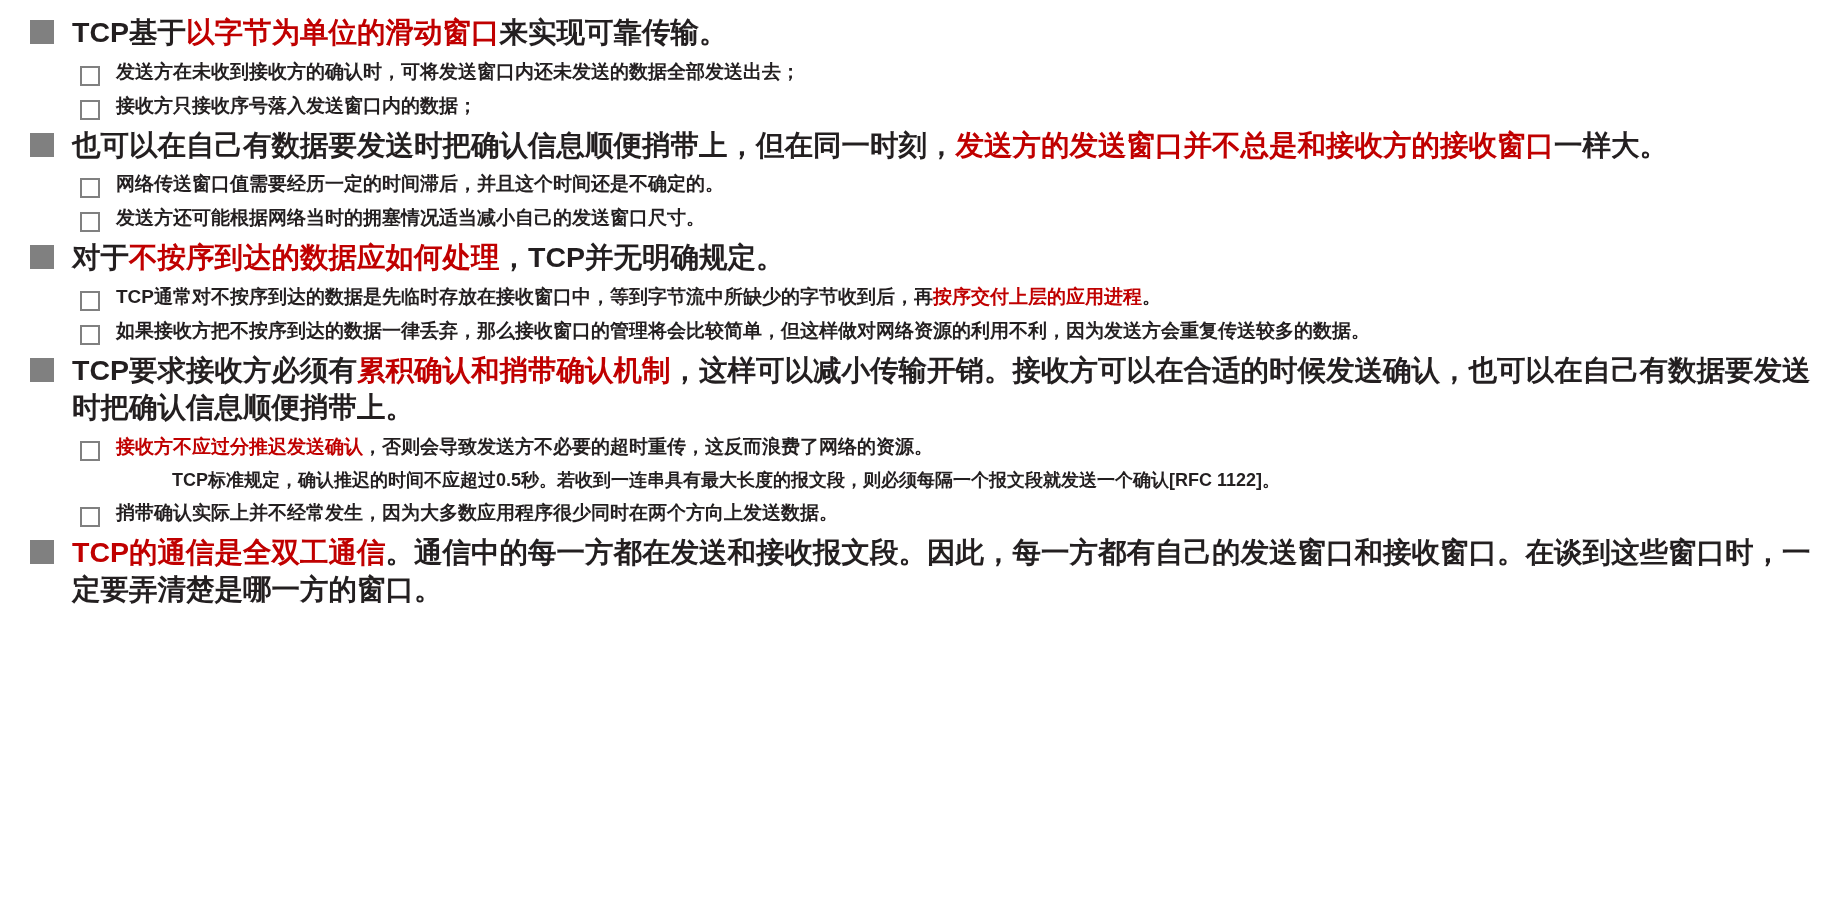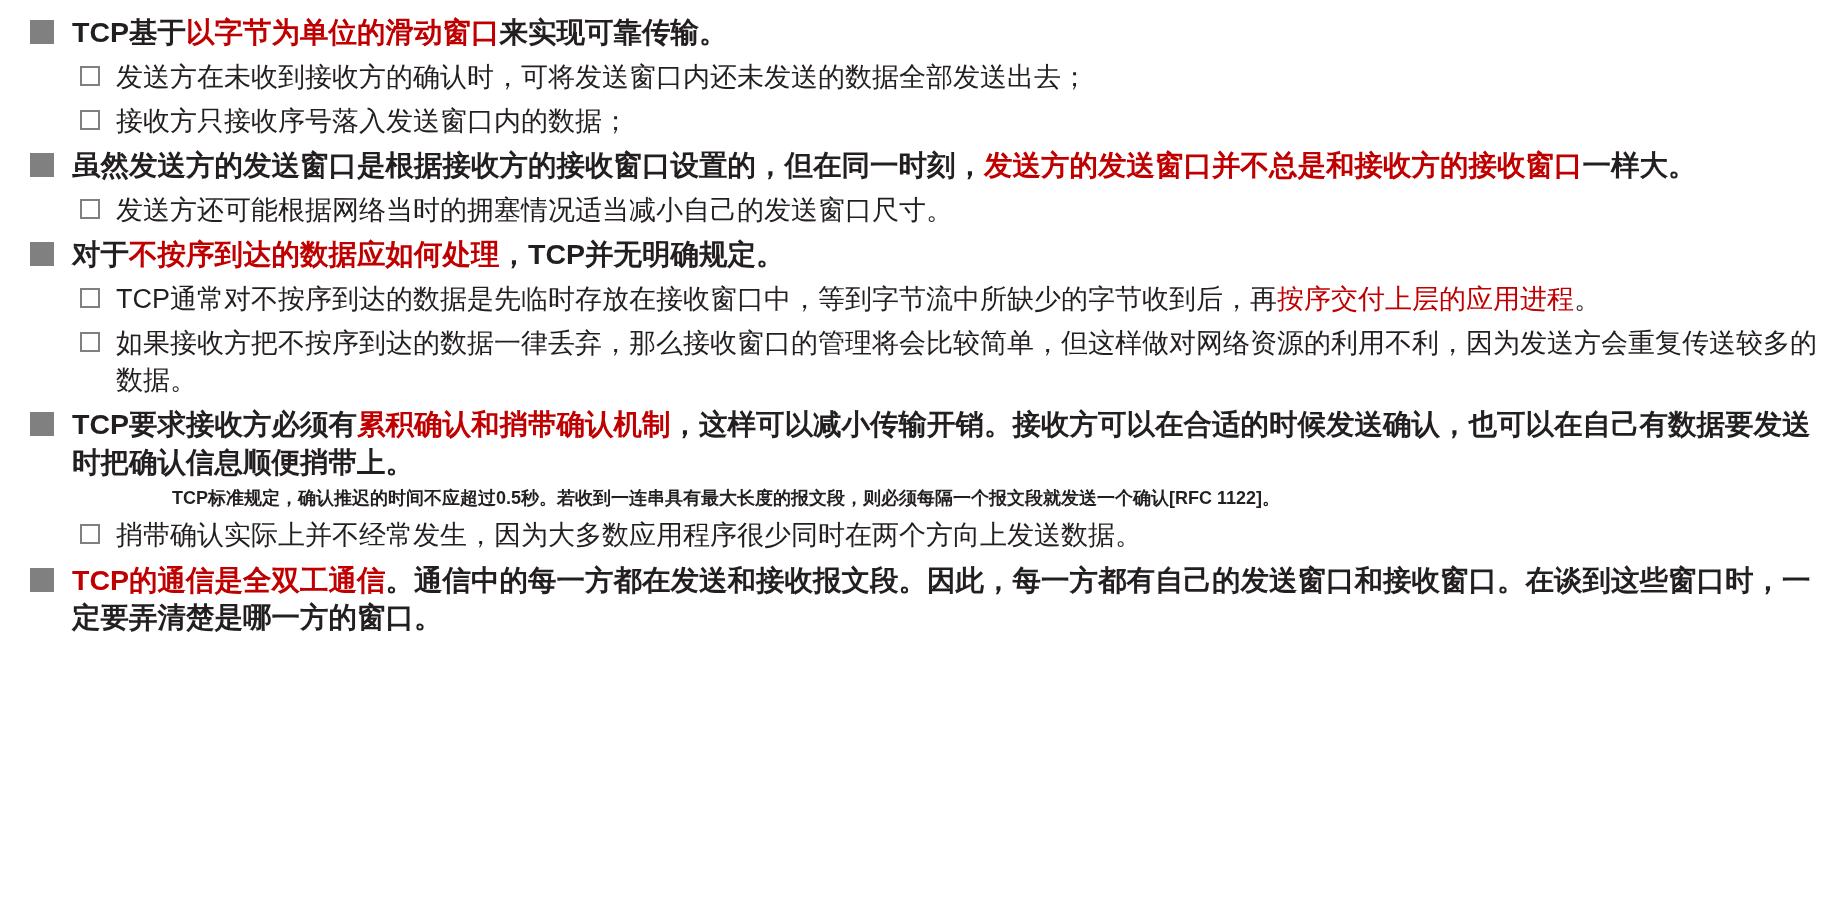--- a/index.html
+++ b/index.html
@@ -59,8 +59,8 @@
   }
   .l2-text {
     flex: 1 1 auto;
-    font-size: 27px;
-    font-weight: normal;
+    font-size: 19px;
+    font-weight: bold;
     line-height: 1.38;
   }
   .l2-plain {

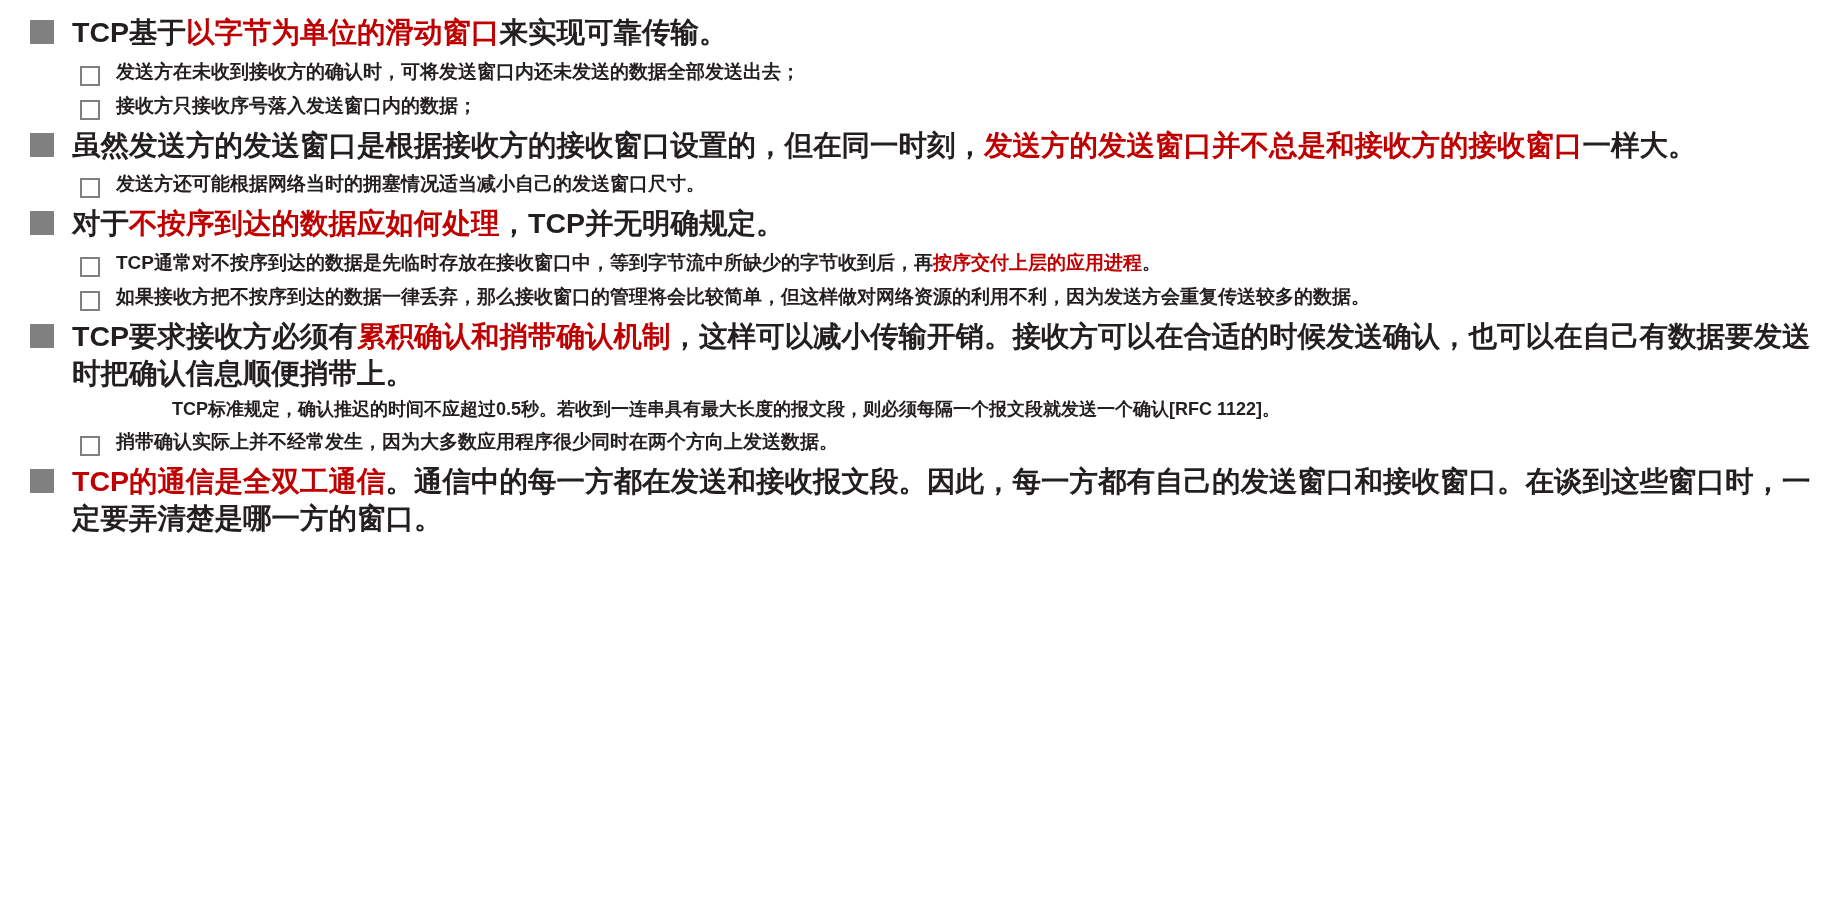--- a/index.html
+++ b/index.html
@@ -90,7 +90,7 @@
     </div>
     <div class="l1">
       <span class="l1-bullet"></span>
-      <div class="l1-text"><span>虽然发送方的发送窗口是根据接收方的接收窗口设置的，但在同一时刻，</span><span class="red">发送方的发送窗口并不总是和接收方的接收窗口</span><span>一样大。</span></div>
+      <div class="l1-text"><span>也可以在自己有数据要发送时把确认信息顺便捎带上，但在同一时刻，</span><span class="red">发送方的发送窗口并不总是和接收方的接收窗口</span><span>一样大。</span></div>
     </div>
     <div class="l2">
       <span class="l2-bullet"></span>

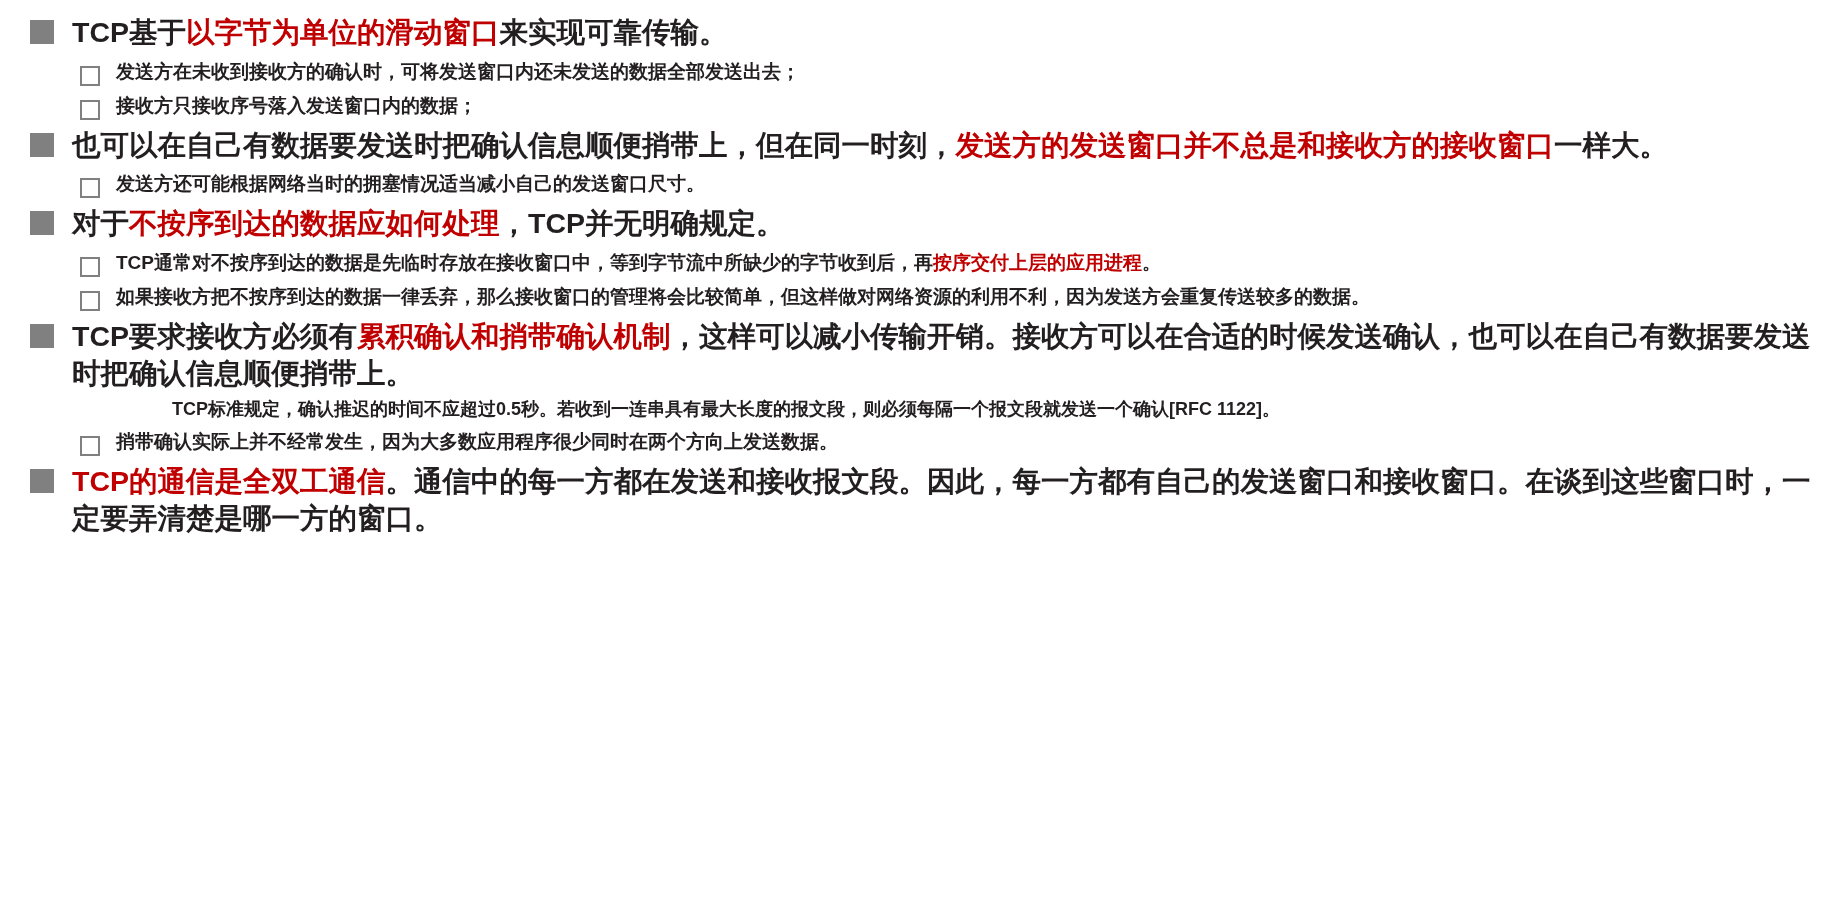--- a/index.html
+++ b/index.html
@@ -94,6 +94,10 @@
     </div>
     <div class="l2">
       <span class="l2-bullet"></span>
+      <div class="l2-text"><span>网络传送窗口值需要经历一定的时间滞后，并且这个时间还是不确定的。</span></div>
+    </div>
+    <div class="l2">
+      <span class="l2-bullet"></span>
       <div class="l2-text"><span>发送方还可能根据网络当时的拥塞情况适当减小自己的发送窗口尺寸。</span></div>
     </div>
     <div class="l1">

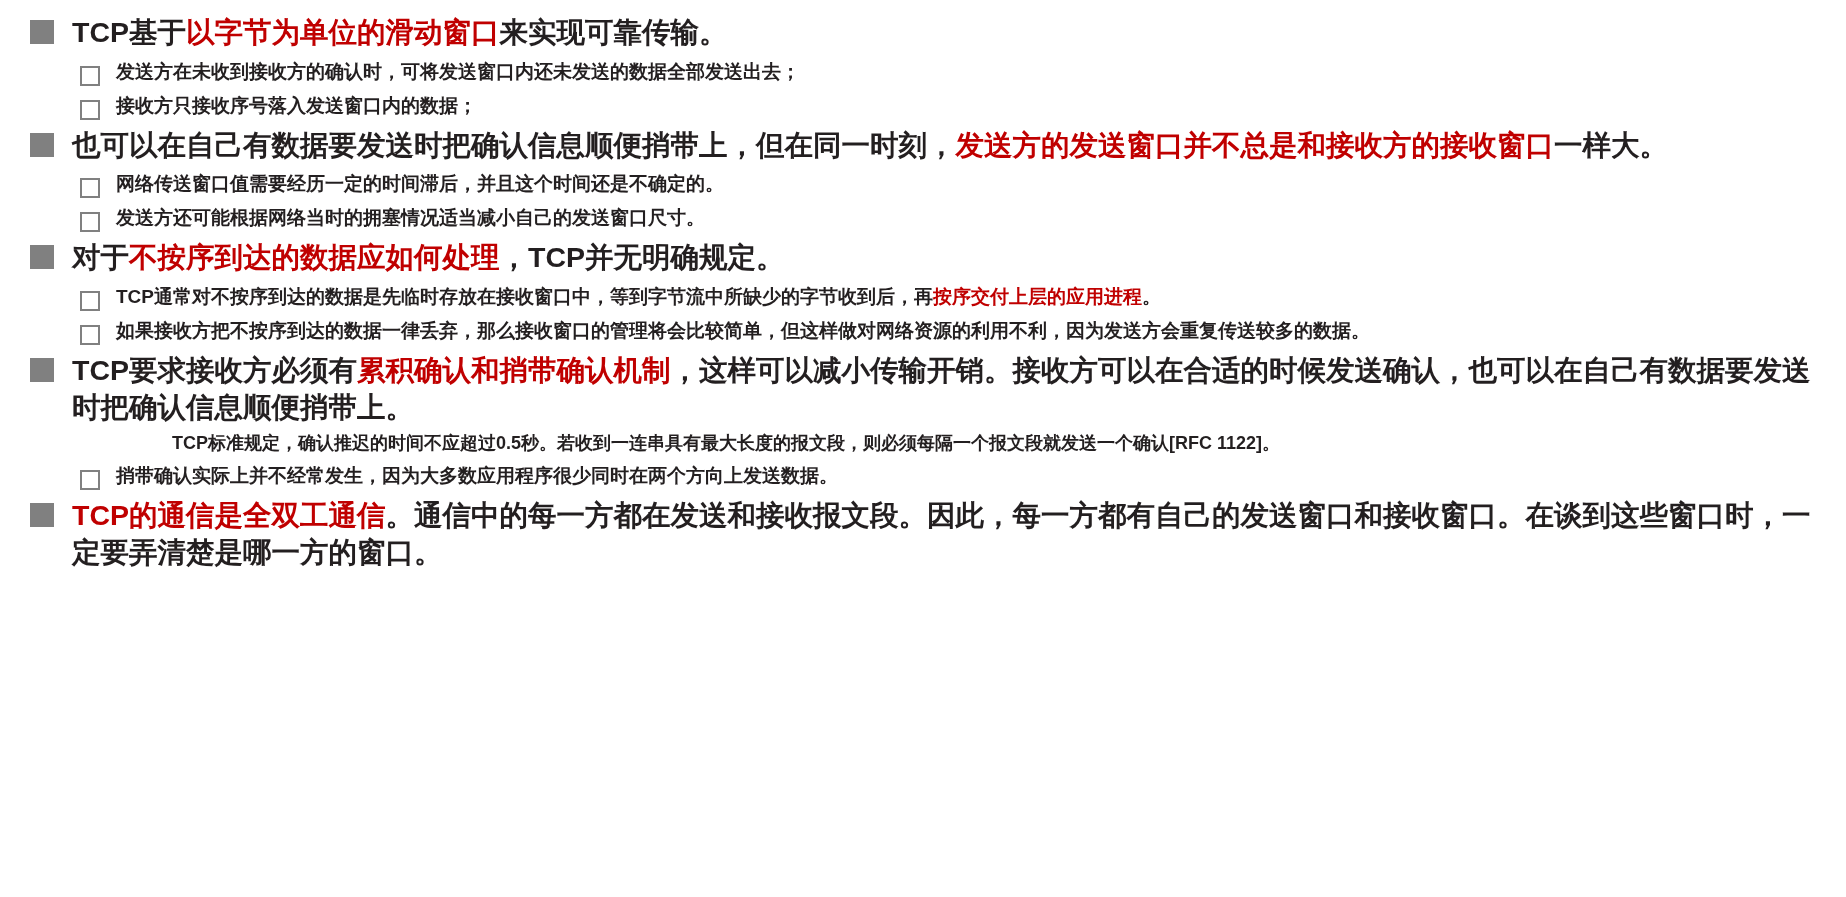--- a/index.html
+++ b/index.html
@@ -116,6 +116,10 @@
       <span class="l1-bullet"></span>
       <div class="l1-text"><span>TCP要求接收方必须有</span><span class="red">累积确认和捎带确认机制</span><span>，这样可以减小传输开销。接收方可以在合适的时候发送确认，也可以在自己有数据要发送时把确认信息顺便捎带上。</span></div>
     </div>
+    <div class="l2">
+      <span class="l2-bullet"></span>
+      <div class="l2-text"><span class="red">接收方不应过分推迟发送确认</span><span>，否则会导致发送方不必要的超时重传，这反而浪费了网络的资源。</span></div>
+    </div>
     <div class="l2-plain"><span>TCP标准规定，确认推迟的时间不应超过0.5秒。若收到一连串具有最大长度的报文段，则必须每隔一个报文段就发送一个确认[RFC 1122]。</span></div>
     <div class="l2">
       <span class="l2-bullet"></span>

